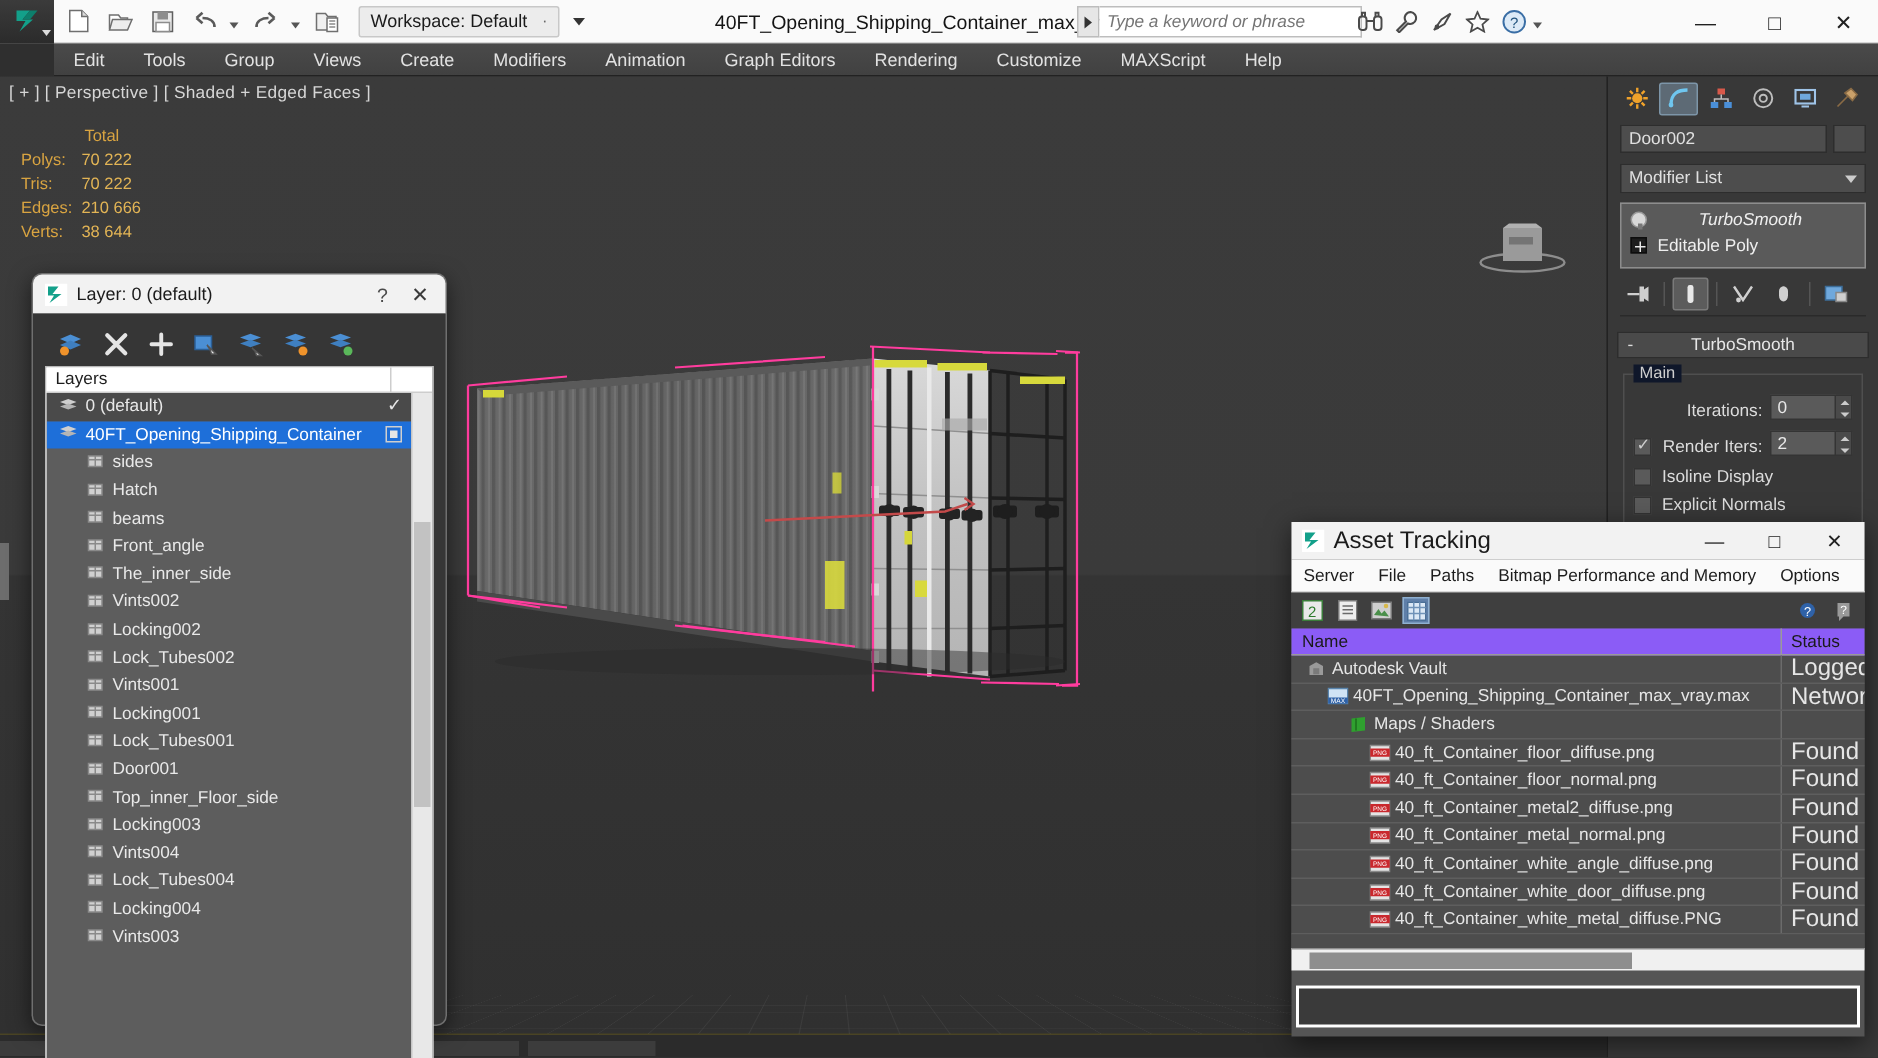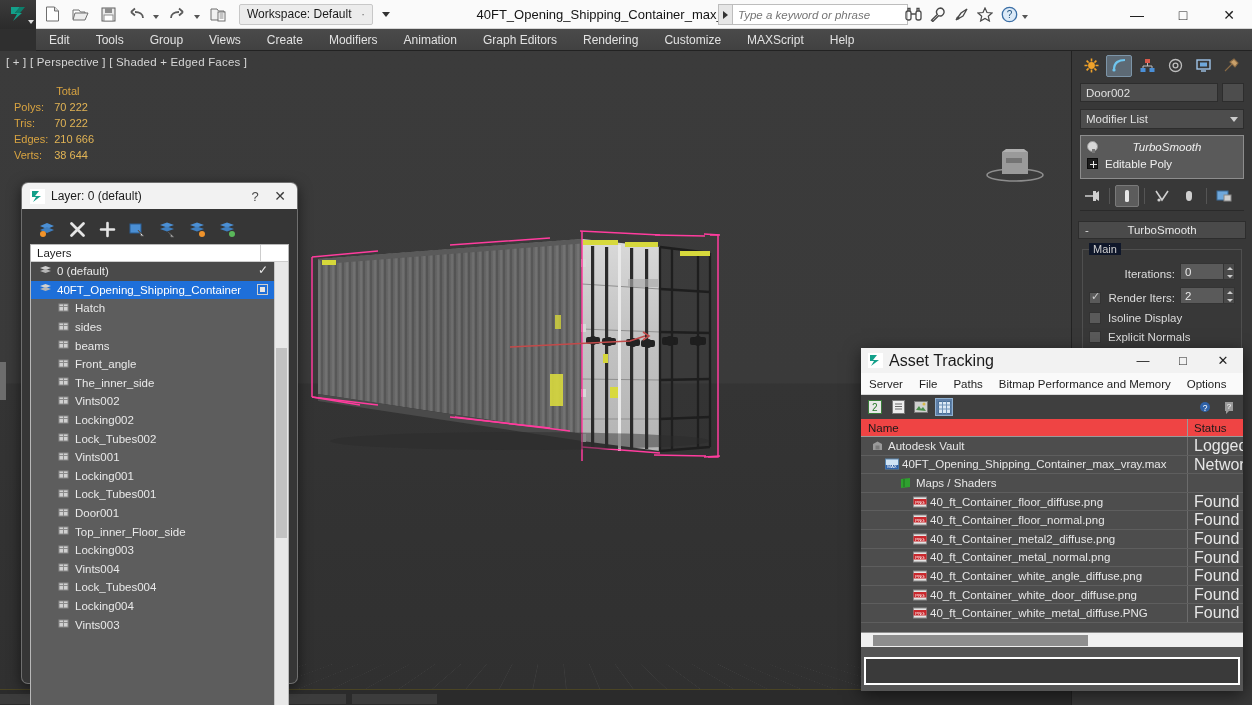--- a/index.html
+++ b/index.html
@@ -778,14 +778,14 @@
                     <rect x="2" y="2" width="9" height="7" fill="#d0d0d0" stroke="#8a8a8a"></rect>
                     <path d="M2 4.5h9M6.5 2v7" stroke="#8a8a8a"></path>
                   </svg></span>
+                <span>sides</span>
+              </div>
+              <div class="lrow" style="padding-left: 26px;">
+                <span class="ic"><svg width="13" height="11" viewBox="0 0 13 11">
+                    <rect x="2" y="2" width="9" height="7" fill="#d0d0d0" stroke="#8a8a8a"></rect>
+                    <path d="M2 4.5h9M6.5 2v7" stroke="#8a8a8a"></path>
+                  </svg></span>
                 <span>Hatch</span>
-              </div>
-              <div class="lrow" style="padding-left: 26px;">
-                <span class="ic"><svg width="13" height="11" viewBox="0 0 13 11">
-                    <rect x="2" y="2" width="9" height="7" fill="#d0d0d0" stroke="#8a8a8a"></rect>
-                    <path d="M2 4.5h9M6.5 2v7" stroke="#8a8a8a"></path>
-                  </svg></span>
-                <span>sides</span>
               </div>
               <div class="lrow" style="padding-left: 26px;">
                 <span class="ic"><svg width="13" height="11" viewBox="0 0 13 11">

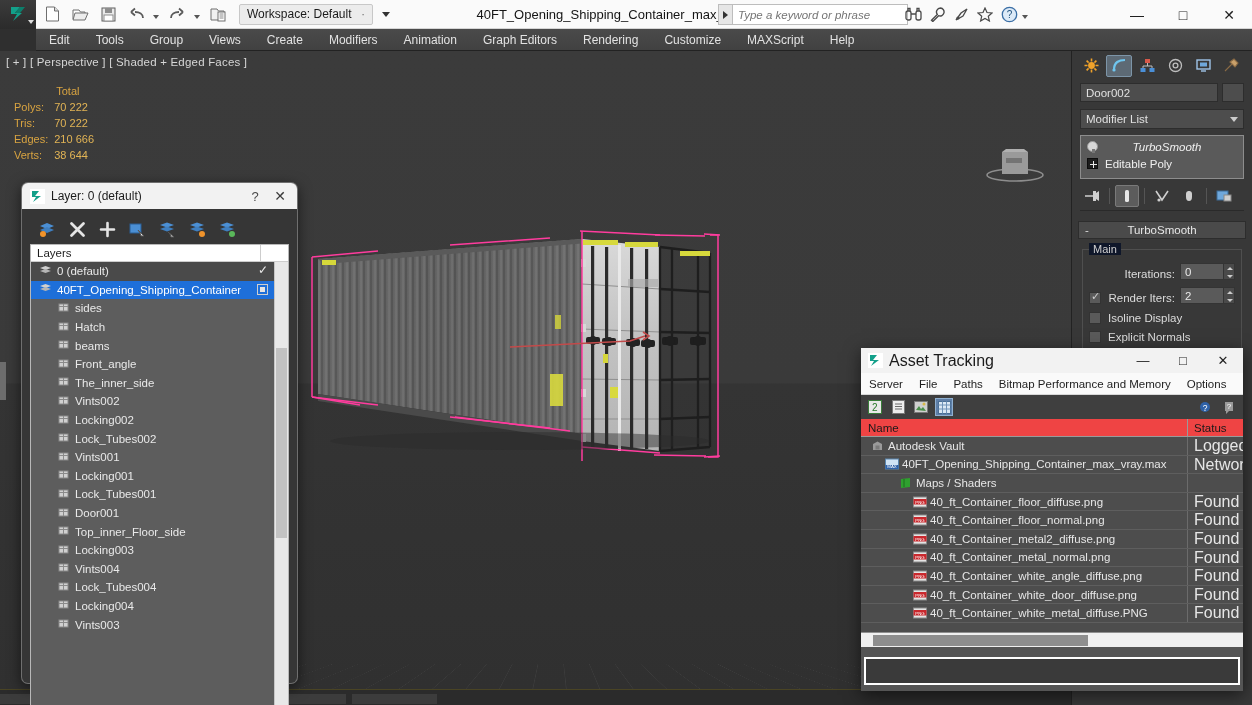--- a/index.html
+++ b/index.html
@@ -246,7 +246,7 @@
   .at-tb.sel { background:#5f7fa8; border:1px solid #8fb0d0; }
   .at-spacer { flex:1; }
   .at-grid { background:#4d4d4d; }
-  .at-hdr { height:18px; display:flex; background:#ef4444; border-bottom:1px solid #9a9a9a;}
+  .at-hdr { height:18px; display:flex; background:#8b5cf6; border-bottom:1px solid #9a9a9a;}
   .at-hdr .h1 { flex:1; padding-left:7px; font-size:11.5px; color:#1a1a1a; line-height:18px; }
   .at-hdr .h2 { width:56px; padding-left:6px; font-size:11.5px; color:#1a1a1a; line-height:18px;
                 border-left:1px solid #9a9a9a; }

